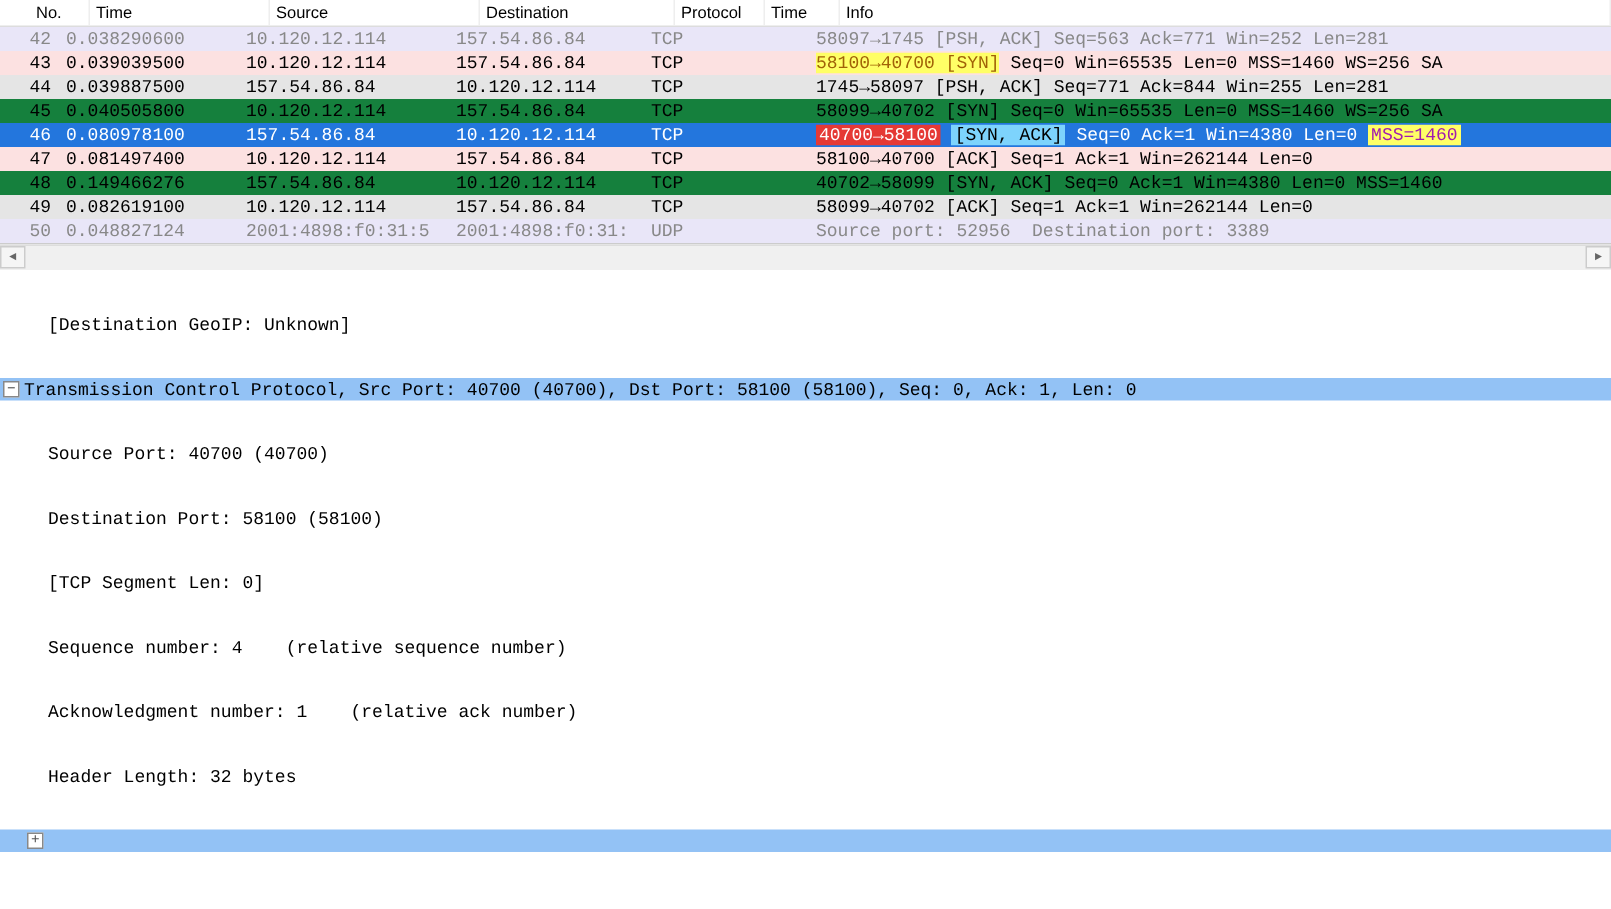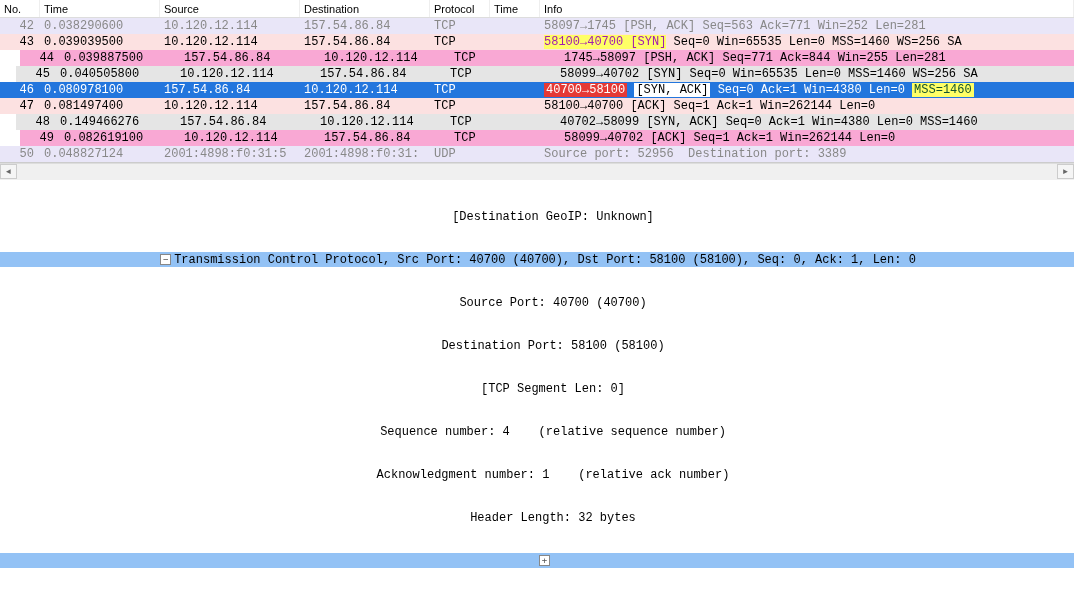--- a/index.html
+++ b/index.html
@@ -24,6 +24,7 @@
     height: 18px;
     align-items: center;
     border-bottom: 1px solid #ddd;
+    padding-left: 20px;
   }
   .header-row > div {
     padding-left: 4px;

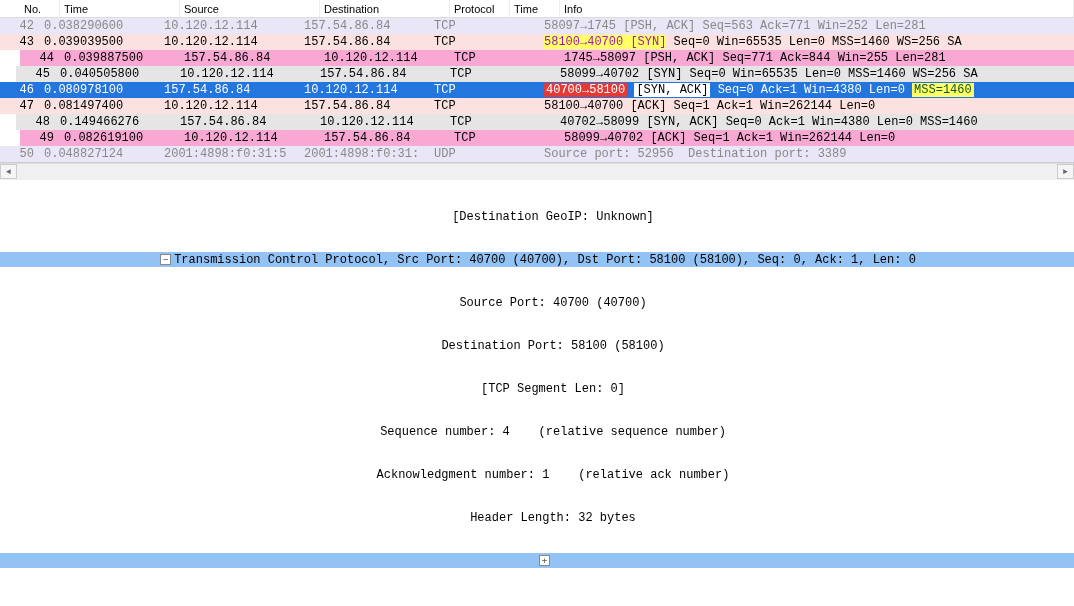--- a/index.html
+++ b/index.html
@@ -58,7 +58,7 @@
   .bg-blue-sel { background: #2376dd; color: #fff; }
   .bg-cut { background: #e9e6f8; color: #888; }
   
-  .hl-yellow { background: #ffff66; color: #a21caf; display: inline-block; }
+  .hl-yellow { background: #ffff66; color: #a16207; display: inline-block; }
   .hl-red { background: #e53935; color: #fff; display: inline-block; padding: 0 2px; }
   .hl-green { background: #ffffff; color: #000; display: inline-block; padding: 0 2px; }
   .hl-yellow2 { background: #ffff66; color: #14532d; display: inline-block; padding: 0 2px; }

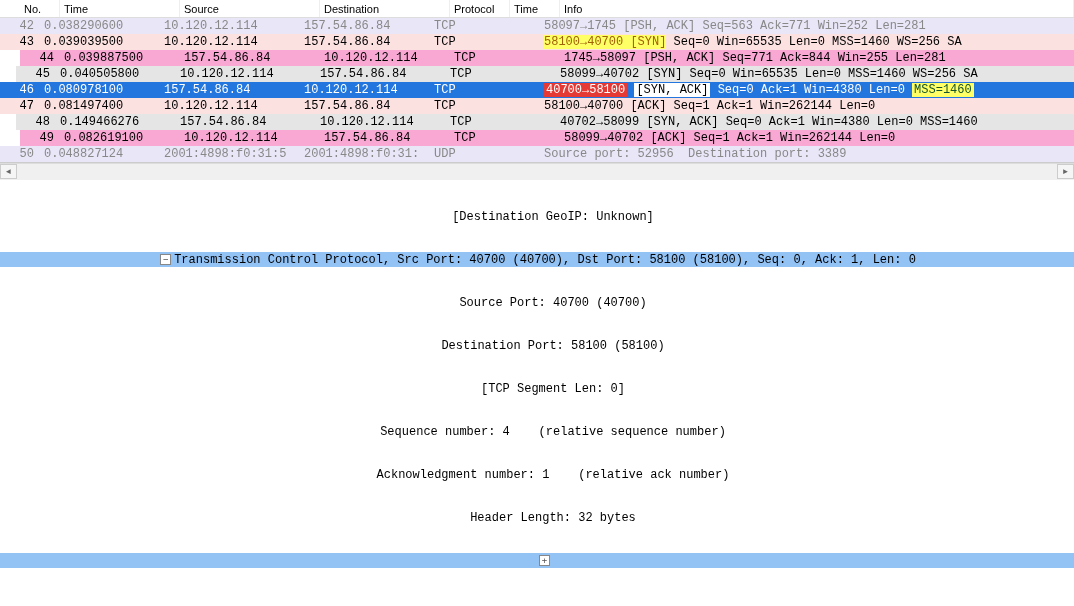--- a/index.html
+++ b/index.html
@@ -52,7 +52,7 @@
   .col-time2 { width: 50px; }
   .col-info { flex: 1; }
   
-  .bg-lavender { background: #f9a8d4; margin-left: 20px; }
+  .bg-lavender { background: #e5e5e5; }
   .bg-pink { background: #fce1e1; }
   .bg-gray { background: #e5e5e5; margin-left: 16px; }
   .bg-blue-sel { background: #2376dd; color: #fff; }

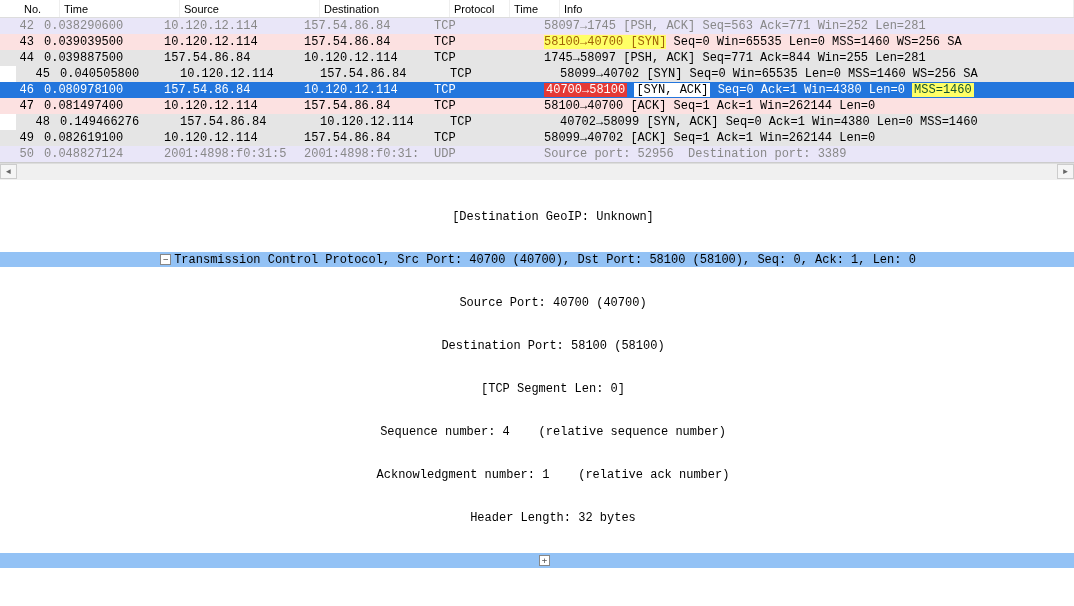--- a/index.html
+++ b/index.html
@@ -54,7 +54,7 @@
   
   .bg-lavender { background: #e5e5e5; }
   .bg-pink { background: #fce1e1; }
-  .bg-gray { background: #e5e5e5; margin-left: 16px; }
+  .bg-gray { background: #15803d; }
   .bg-blue-sel { background: #2376dd; color: #fff; }
   .bg-cut { background: #e9e6f8; color: #888; }
   

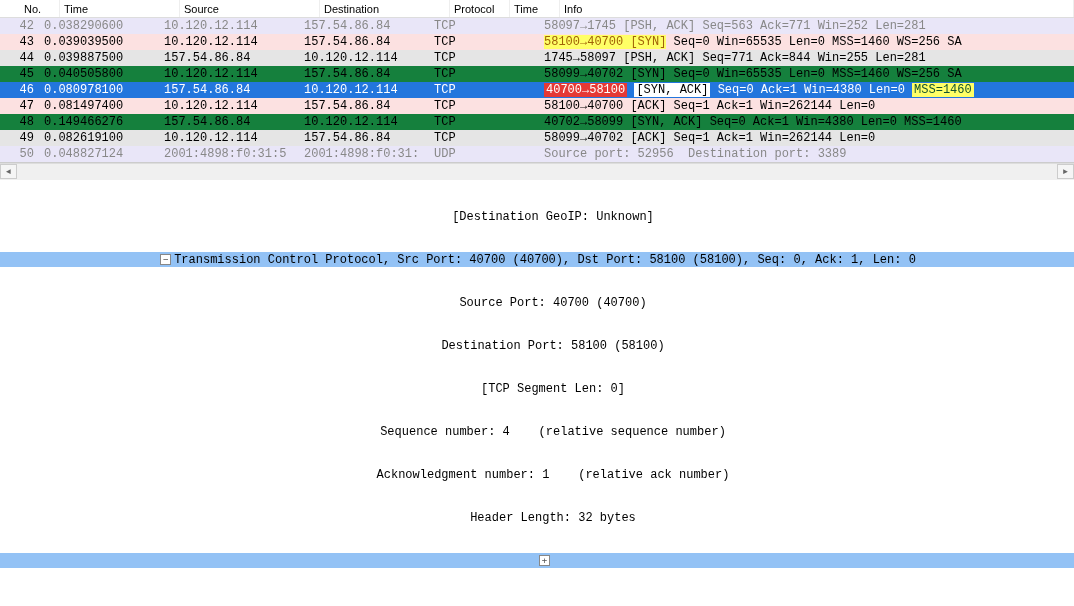--- a/index.html
+++ b/index.html
@@ -60,7 +60,7 @@
   
   .hl-yellow { background: #ffff66; color: #a16207; display: inline-block; }
   .hl-red { background: #e53935; color: #fff; display: inline-block; padding: 0 2px; }
-  .hl-green { background: #ffffff; color: #000; display: inline-block; padding: 0 2px; }
+  .hl-green { background: #7dd3fc; color: #000; display: inline-block; padding: 0 2px; }
   .hl-yellow2 { background: #ffff66; color: #14532d; display: inline-block; padding: 0 2px; }
   
   .scrollbar-h {

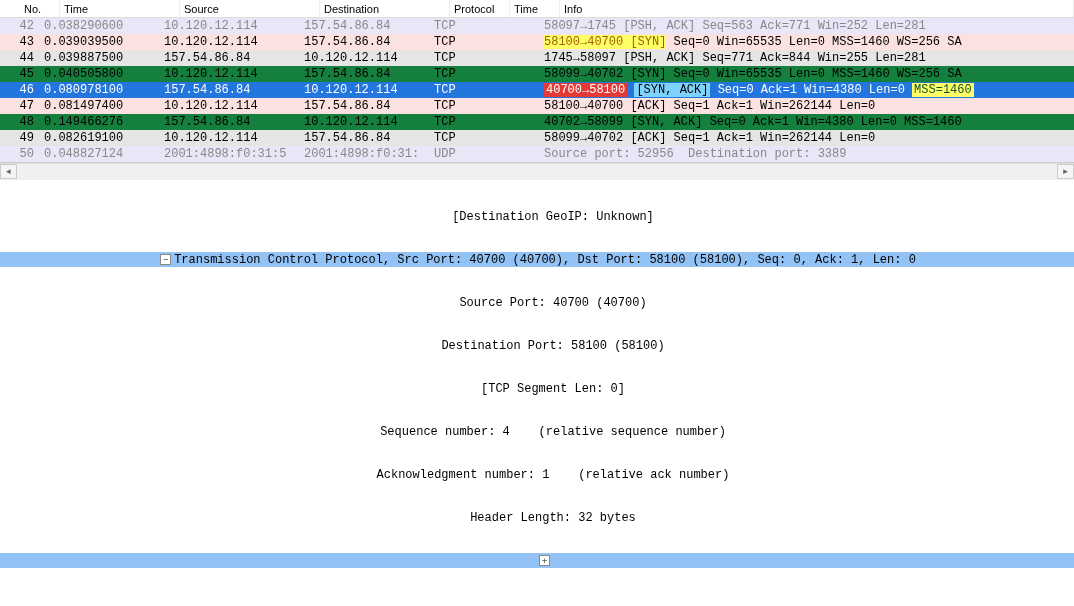--- a/index.html
+++ b/index.html
@@ -61,7 +61,7 @@
   .hl-yellow { background: #ffff66; color: #a16207; display: inline-block; }
   .hl-red { background: #e53935; color: #fff; display: inline-block; padding: 0 2px; }
   .hl-green { background: #7dd3fc; color: #000; display: inline-block; padding: 0 2px; }
-  .hl-yellow2 { background: #ffff66; color: #14532d; display: inline-block; padding: 0 2px; }
+  .hl-yellow2 { background: #ffff66; color: #a21caf; display: inline-block; padding: 0 2px; }
   
   .scrollbar-h {
     height: 17px;

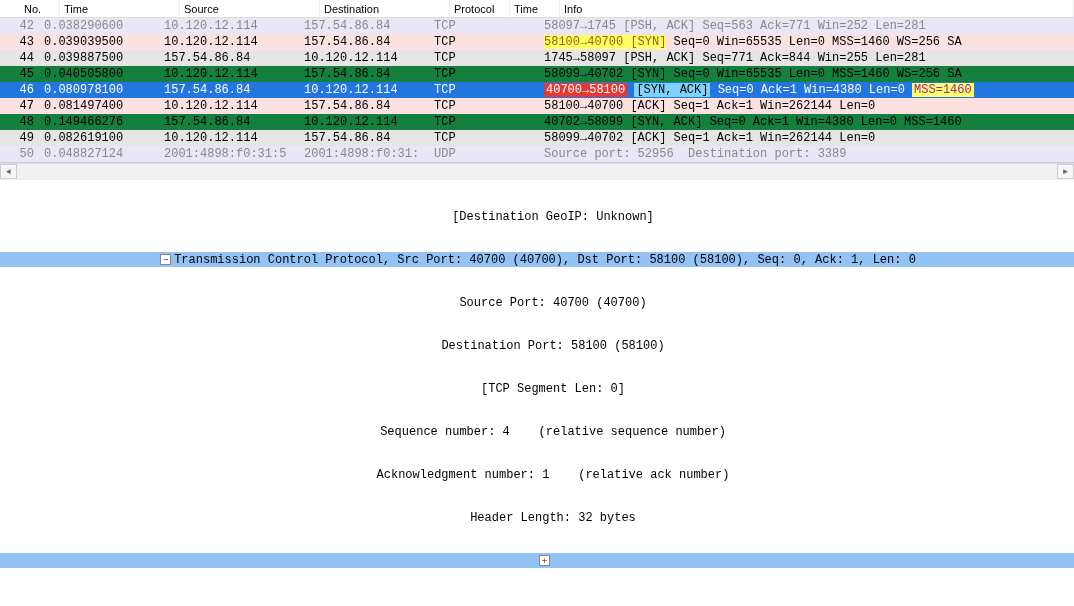--- a/index.html
+++ b/index.html
@@ -87,7 +87,6 @@
     display: flex;
     align-items: center;
     padding-left: 2px;
-    justify-content: center;
   }
   .detail-line.row-hl { background: #93c2f5; }
   .toggle {

